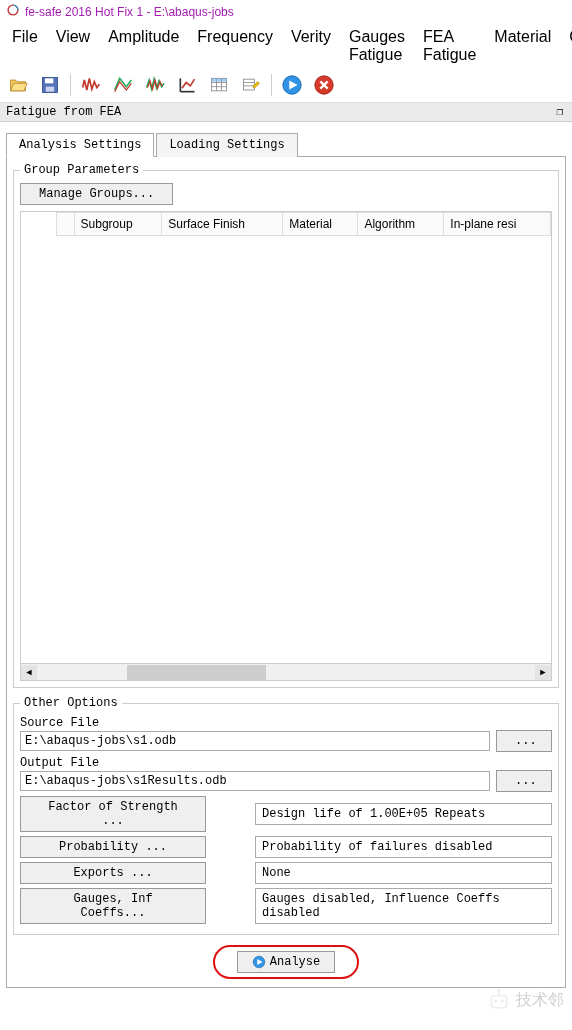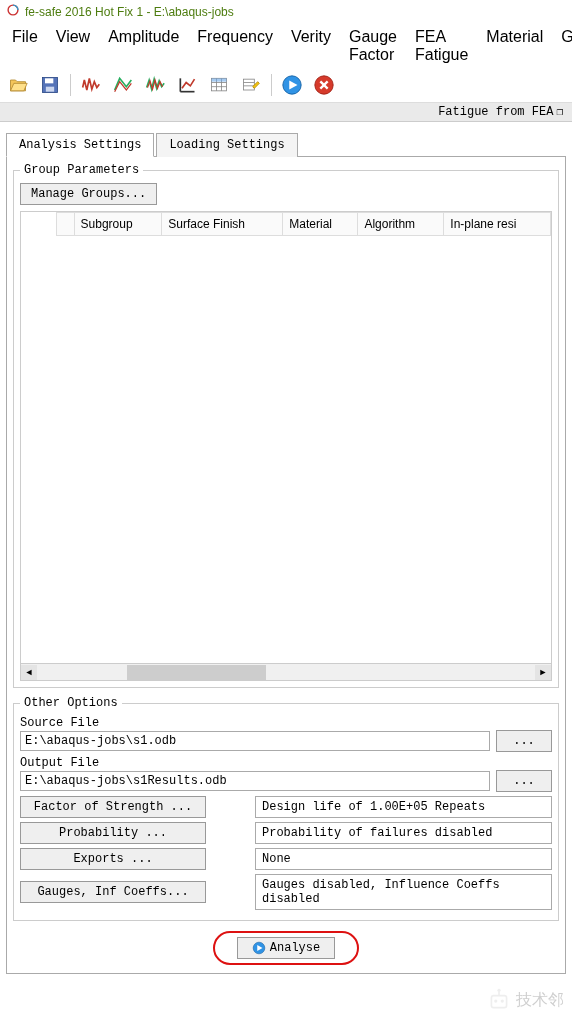--- a/index.html
+++ b/index.html
@@ -20,7 +20,7 @@
   background: #fff;
 }
 .app-icon svg { width: 14px; height: 14px; }
-.title-text { font-size: 12px; color: #4d7c0f; }
+.title-text { font-size: 12px; color: #a21caf; }
 .menu-bar {
   display: flex;
   gap: 2px;

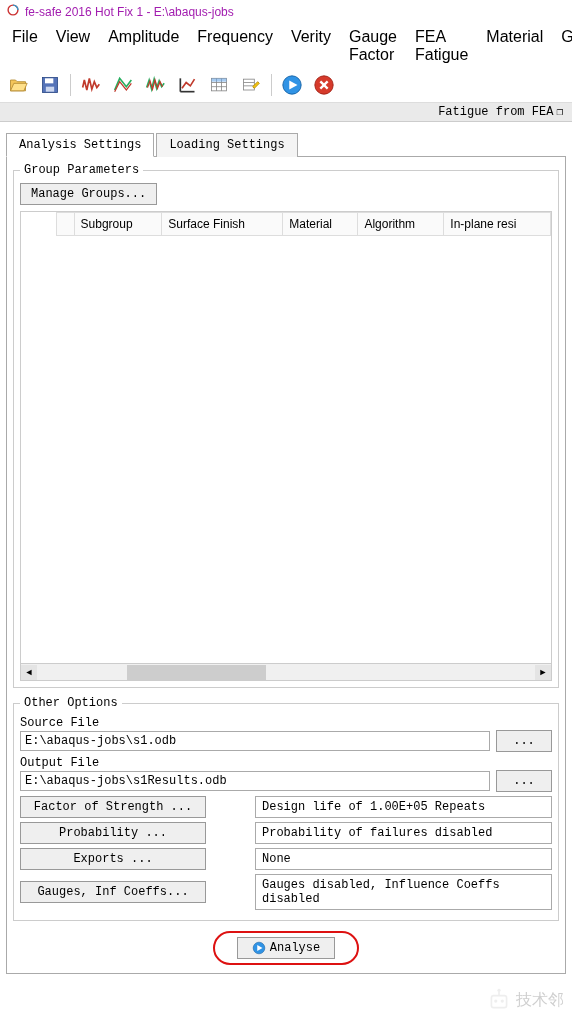--- a/index.html
+++ b/index.html
@@ -238,7 +238,7 @@
   <span>Amplitude</span>
   <span>Frequency</span>
   <span>Verity</span>
-  <span>Gauge Factor</span>
+  <span>Gauges Fatigue</span>
   <span>FEA Fatigue</span>
   <span>Material</span>
   <span>Generat</span>

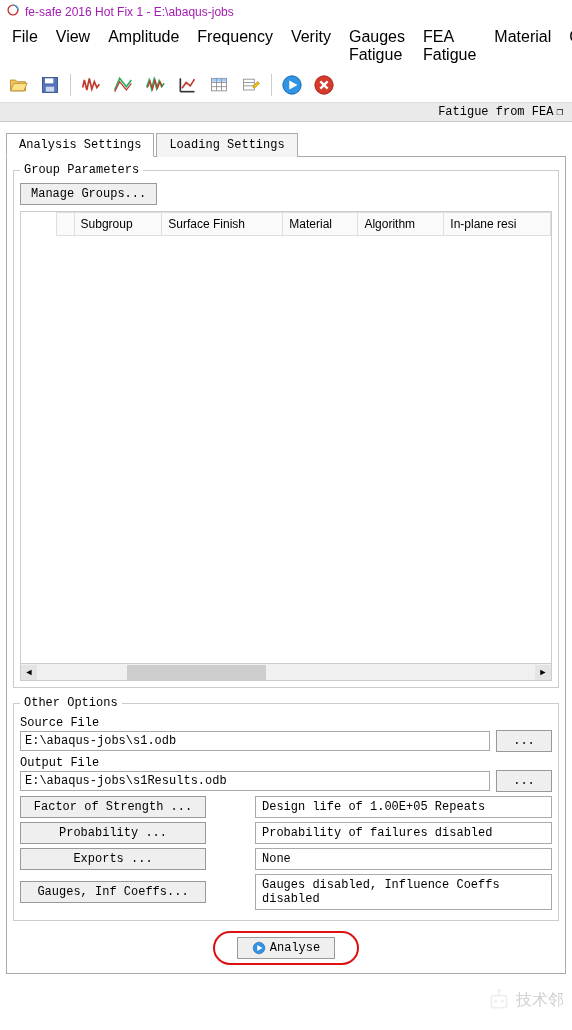--- a/index.html
+++ b/index.html
@@ -52,7 +52,7 @@
   font-size: 12px;
   border-bottom: 1px solid #ccc;
   display: flex;
-  justify-content: flex-end;
+  justify-content: space-between;
 }
 .dock-btn { font-size: 11px; cursor: pointer; padding: 0 3px; }
 .main-panel {

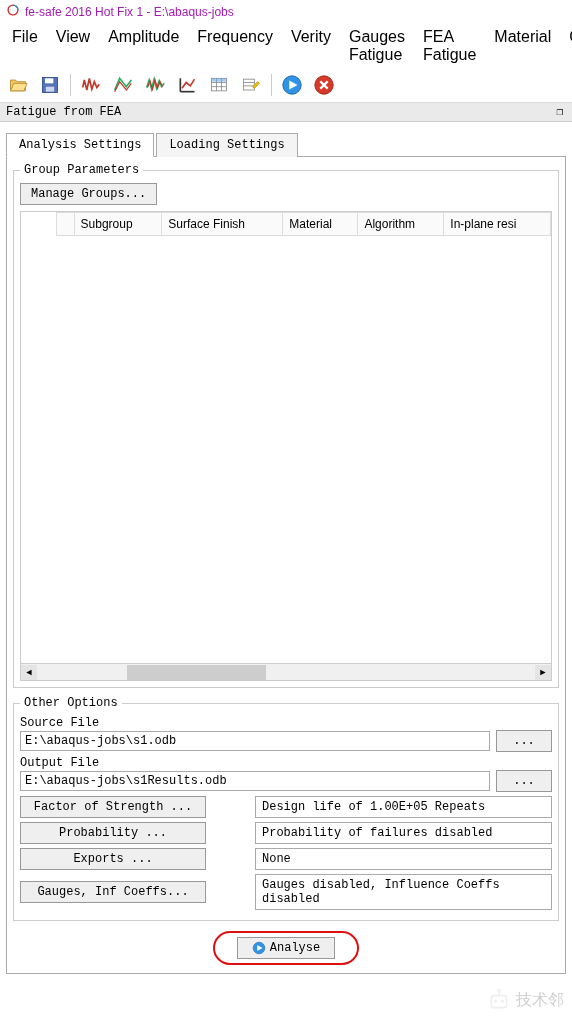--- a/index.html
+++ b/index.html
@@ -97,7 +97,7 @@
   font-size: 12px;
   background: #efefef;
   border: 1px solid #999;
-  padding: 3px 10px;
+  padding: 3px 18px;
   cursor: pointer;
 }
 .table-wrap {

